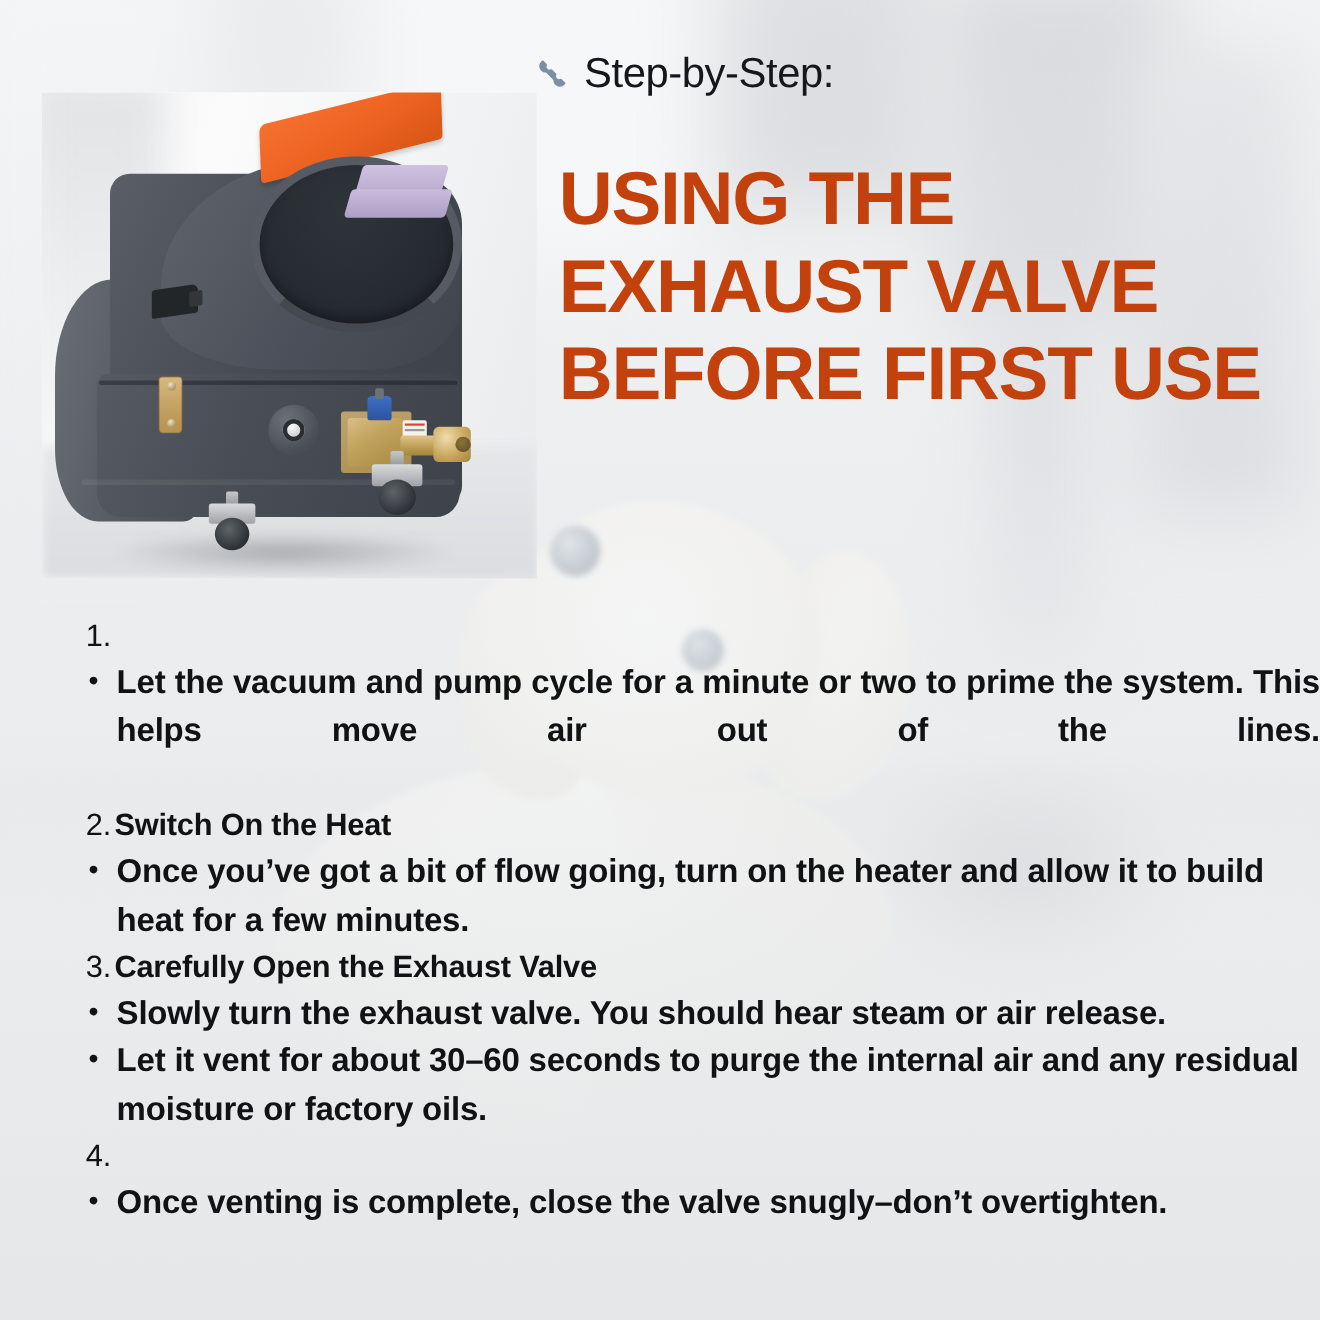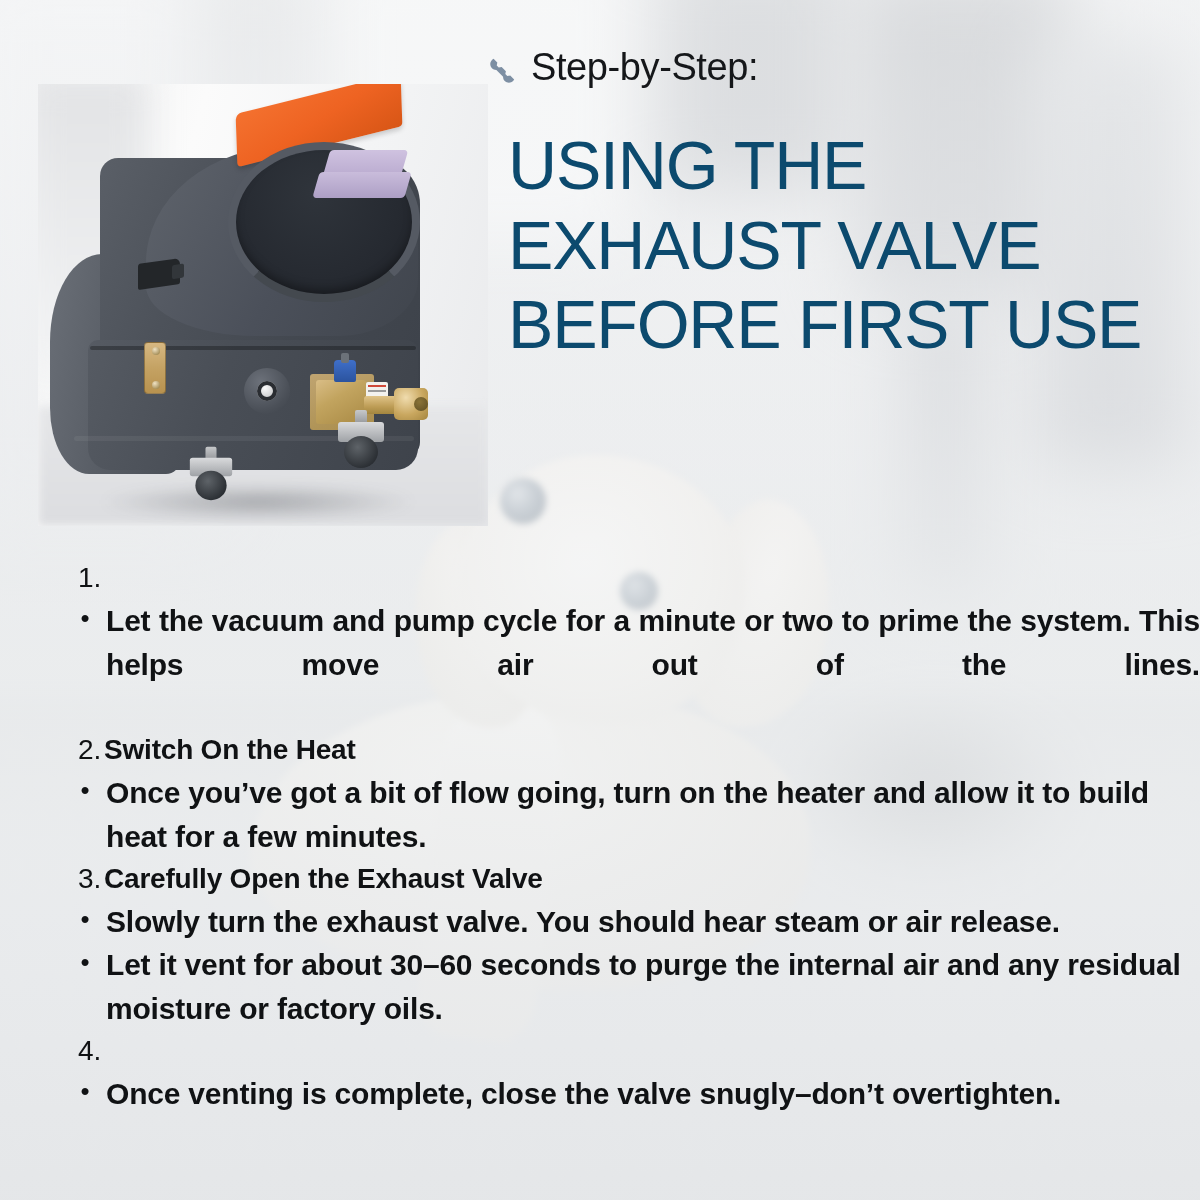--- a/index.html
+++ b/index.html
@@ -319,7 +319,7 @@
 
   #eyebrow{
     position:absolute; left:487px; top:48px;
-    display:flex; align-items:flex-end; gap:10px;
+    display:flex; align-items:flex-start; gap:10px;
   }
   #eyebrow .wrench{ width:34px; height:34px; display:block; }
   #eyebrow .eyebrow-text{

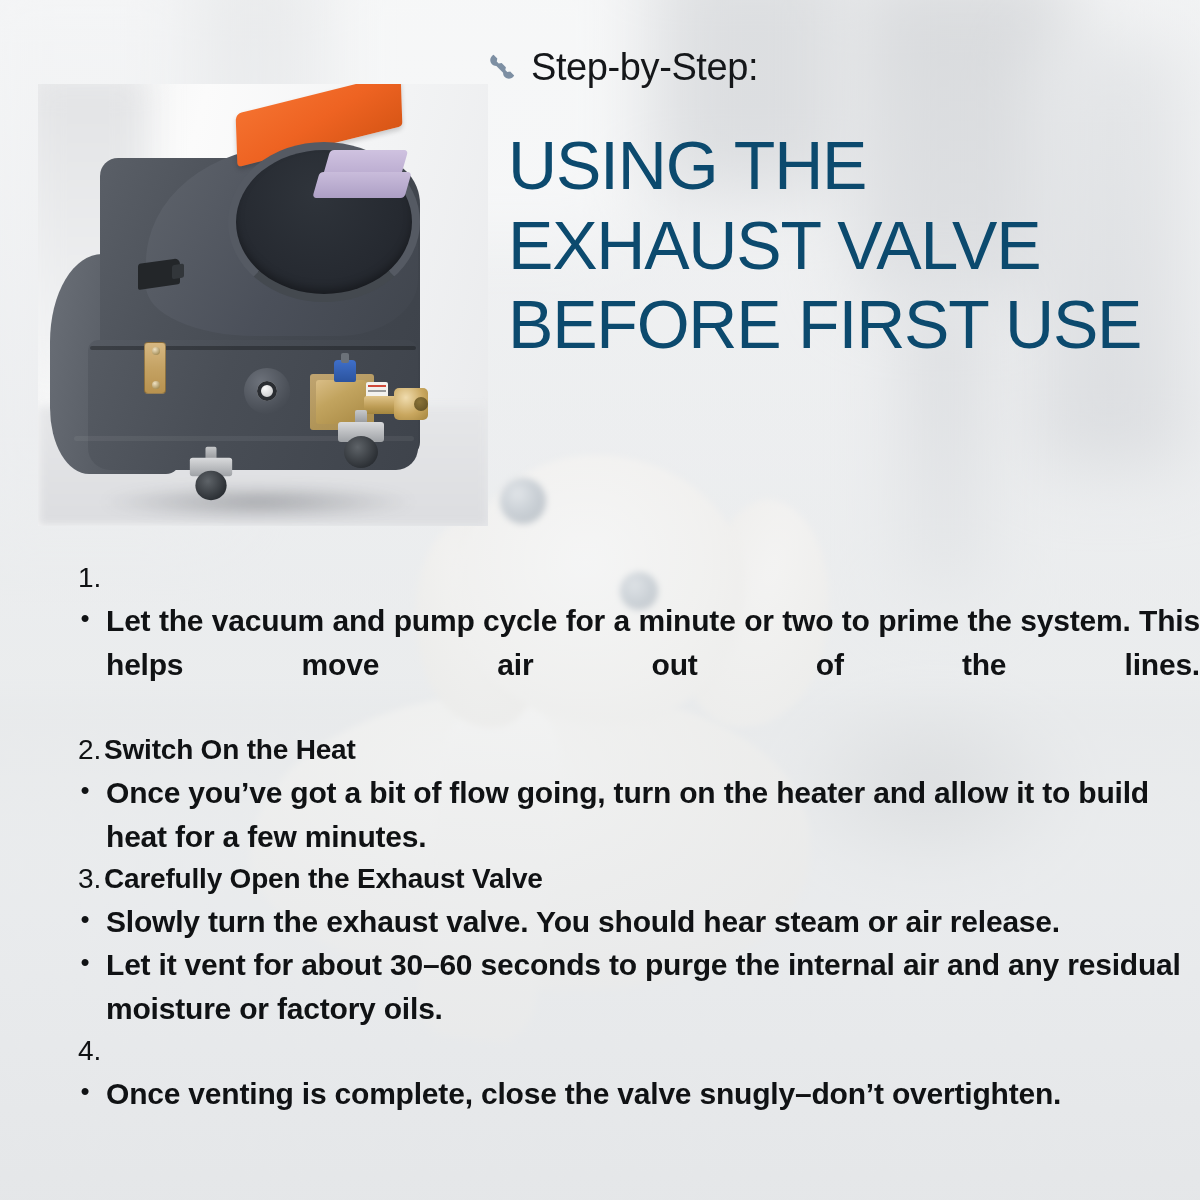--- a/index.html
+++ b/index.html
@@ -327,9 +327,9 @@
   }
 
   #title{
-    position:absolute; left:508px; top:126px; width:680px;
-    font-size:68px; font-weight:400; line-height:1.17;
-    color:#0c4a6e; letter-spacing:-1.2px;
+    position:absolute; left:508px; top:142px; width:680px;
+    font-size:68px; font-weight:700; line-height:1.17;
+    color:#c2410c; letter-spacing:-1.2px;
   }
 
   #steps{

